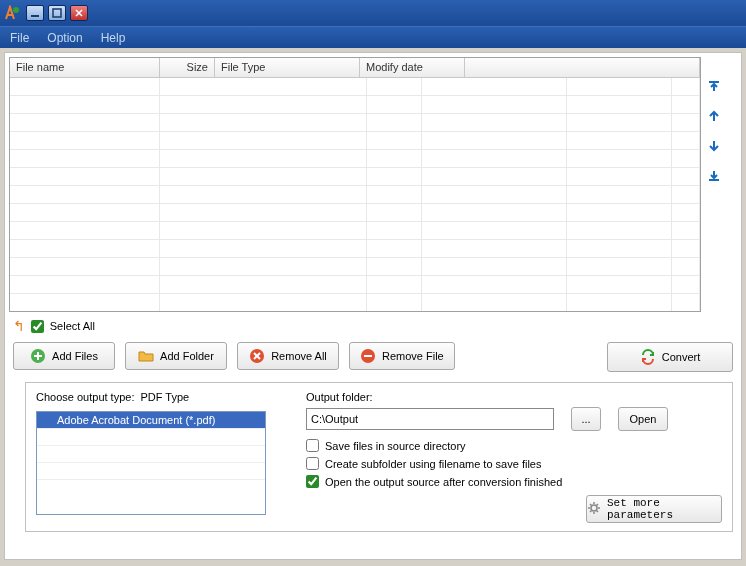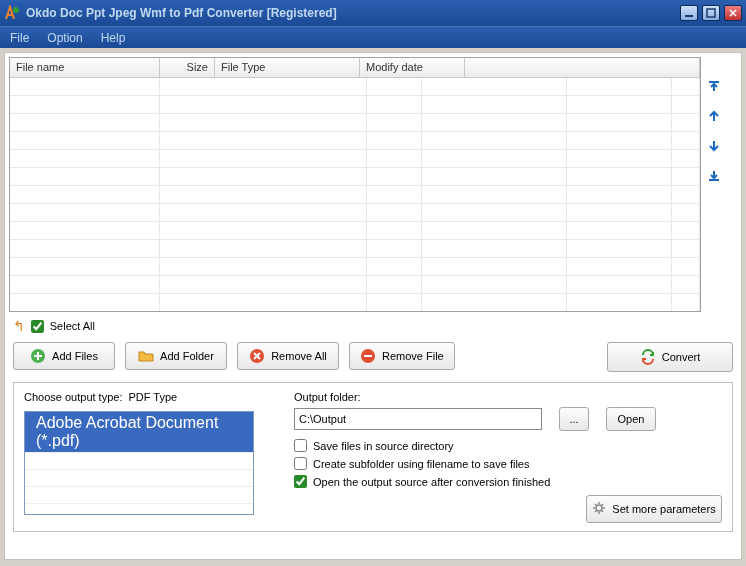--- a/index.html
+++ b/index.html
@@ -168,7 +168,6 @@
         <circle cx="12" cy="5" r="3" fill="#30a030"></circle>
       </svg>
   </span>
-  <span class="title">Okdo Doc Ppt Jpeg Wmf to Pdf Converter [Registered]</span>
   <div class="titlebtns">
     <div class="titlebtn min">
         <svg width="10" height="10">

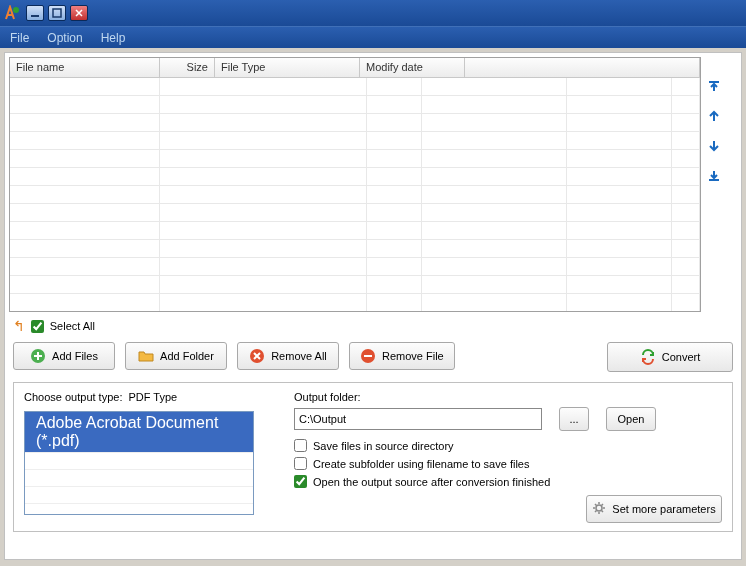--- a/index.html
+++ b/index.html
@@ -119,7 +119,7 @@
   }
   .bottompanel {
     border: 1px solid #c0c0c0;
-    margin: 10px 4px 0 4px;
+    margin: 10px 4px 0 16px;
     height: 150px;
     padding: 8px 10px;
     display: flex; gap: 20px;

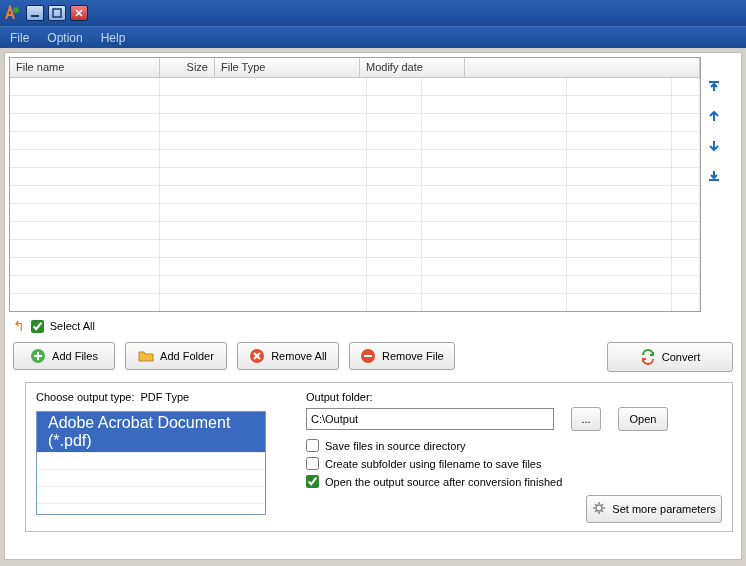--- a/index.html
+++ b/index.html
@@ -134,7 +134,7 @@
   }
   .listitem {
     background: #3a6ac0; color: #fff;
-    padding: 2px 11px; font-size: 16px;
+    padding: 2px 20px; font-size: 11px;
   }
   .listrow-empty { border-top: 1px solid #eee; height: 17px;}
   .outputrow { display:flex; gap:17px; align-items:center; margin-bottom:8px;}

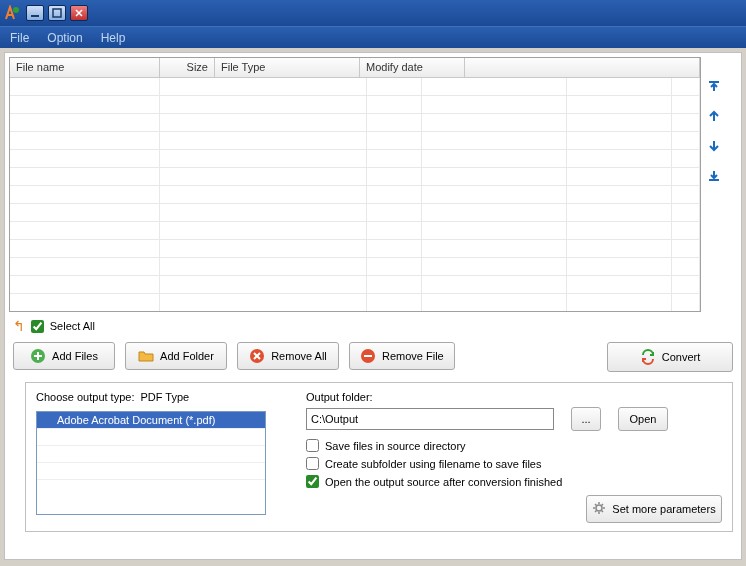--- a/index.html
+++ b/index.html
@@ -155,7 +155,7 @@
     background: linear-gradient(#fdfdfd,#e8e8e8);
     border: 1px solid #a8a8a8; border-radius: 3px;
     display:flex; align-items:center; justify-content:center; gap:6px;
-    font-size: 11px; cursor:pointer;
+    font-size: 11px; cursor:pointer;font-family:Liberation Mono, monospace;
   }
 </style>
 </head>

